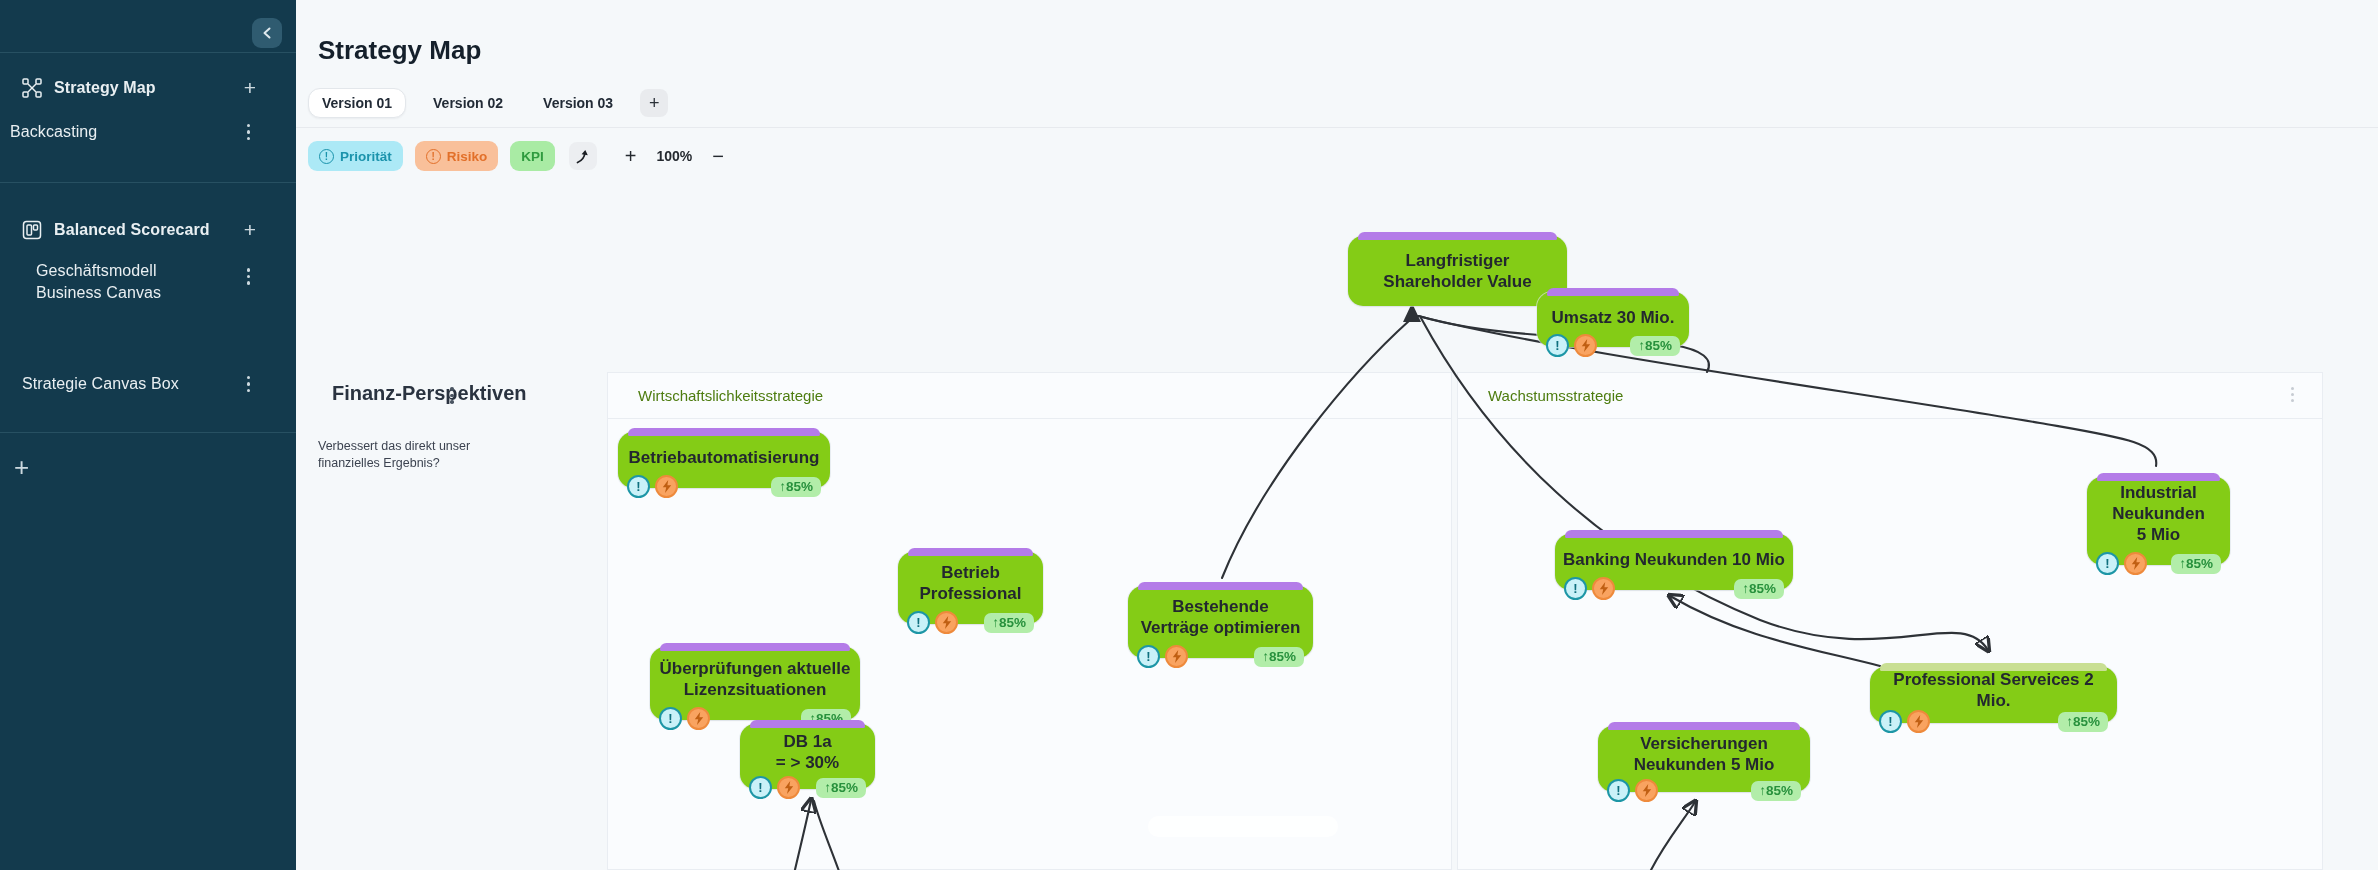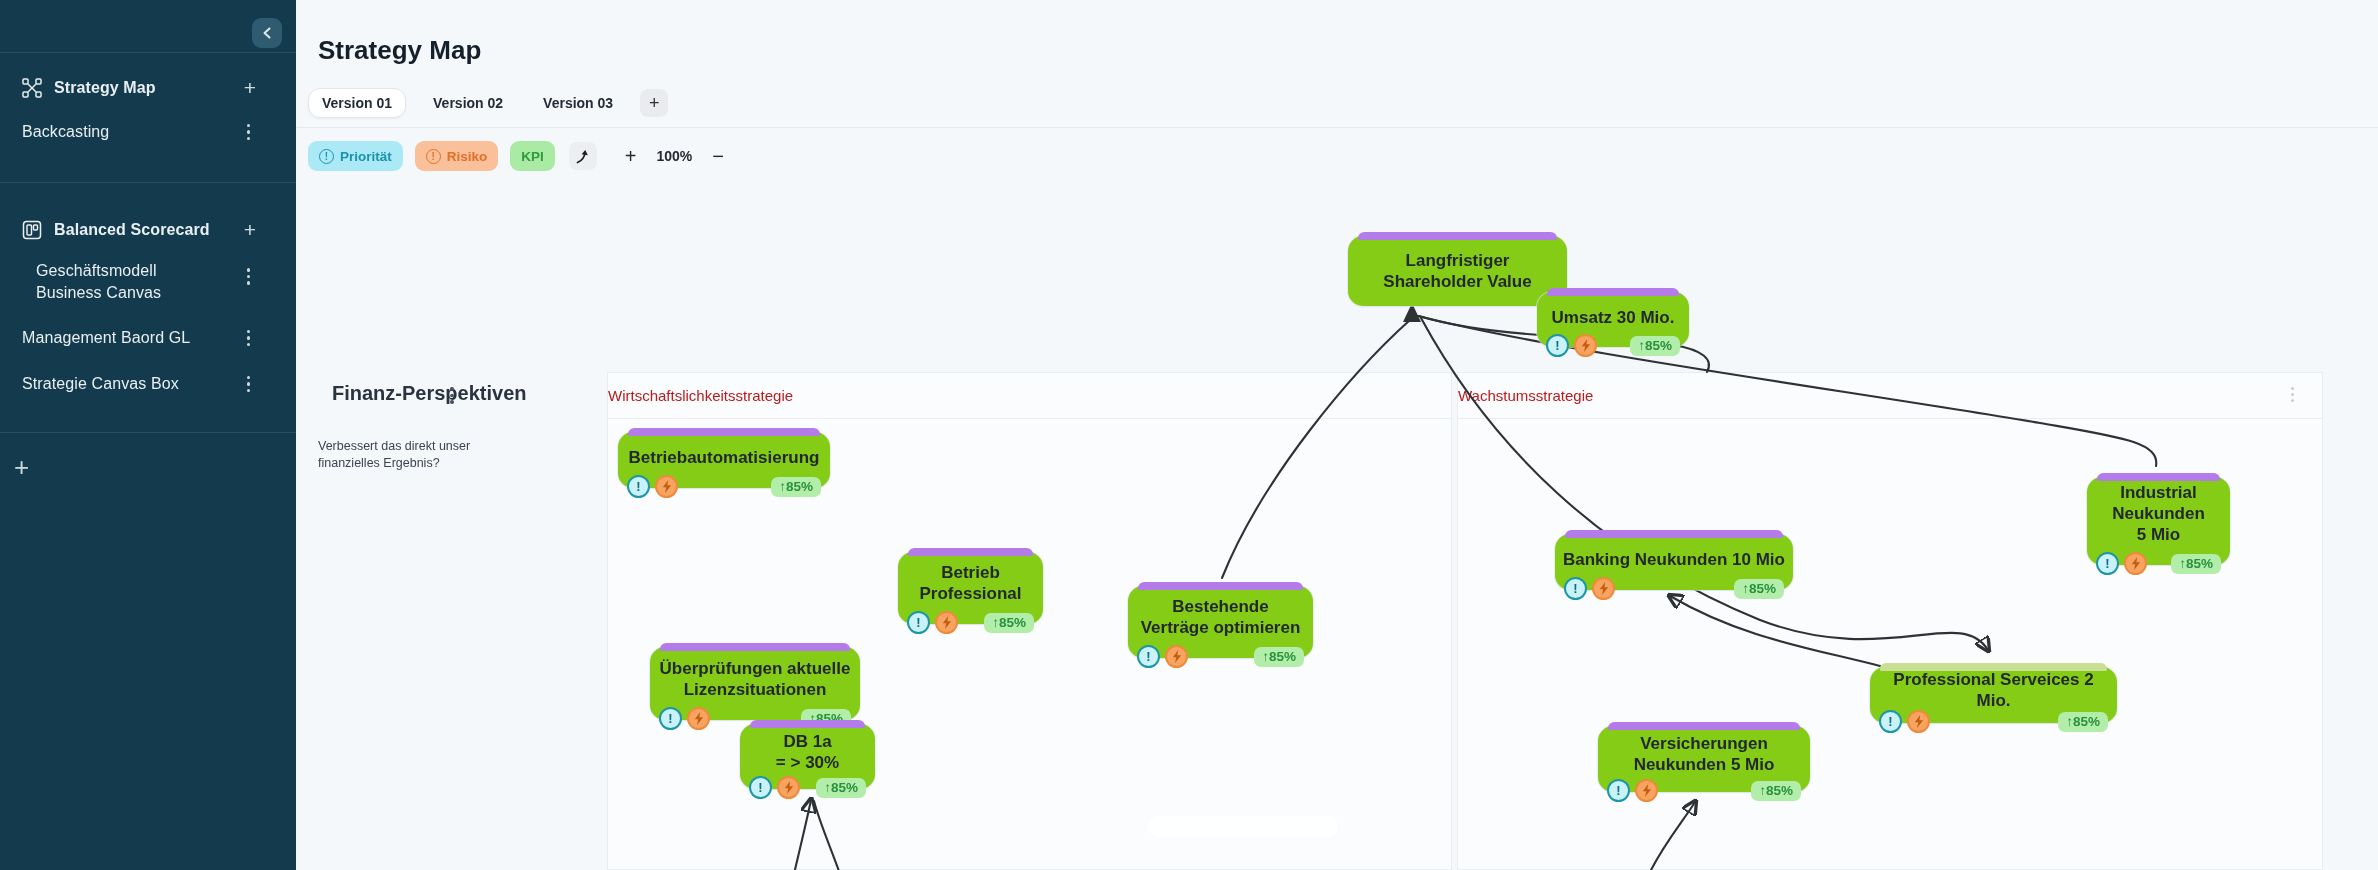--- a/index.html
+++ b/index.html
@@ -98,7 +98,7 @@
       <span class="sb-plus">+</span>
     </div>
 
-    <div class="sb-item" style="top:114px;height:36px;padding-left:22px">
+    <div class="sb-item" style="top:114px;height:36px;padding-left:10px">
       <span class="sb-label reg">Backcasting</span>
       <span class="sb-dots">
           <i></i>

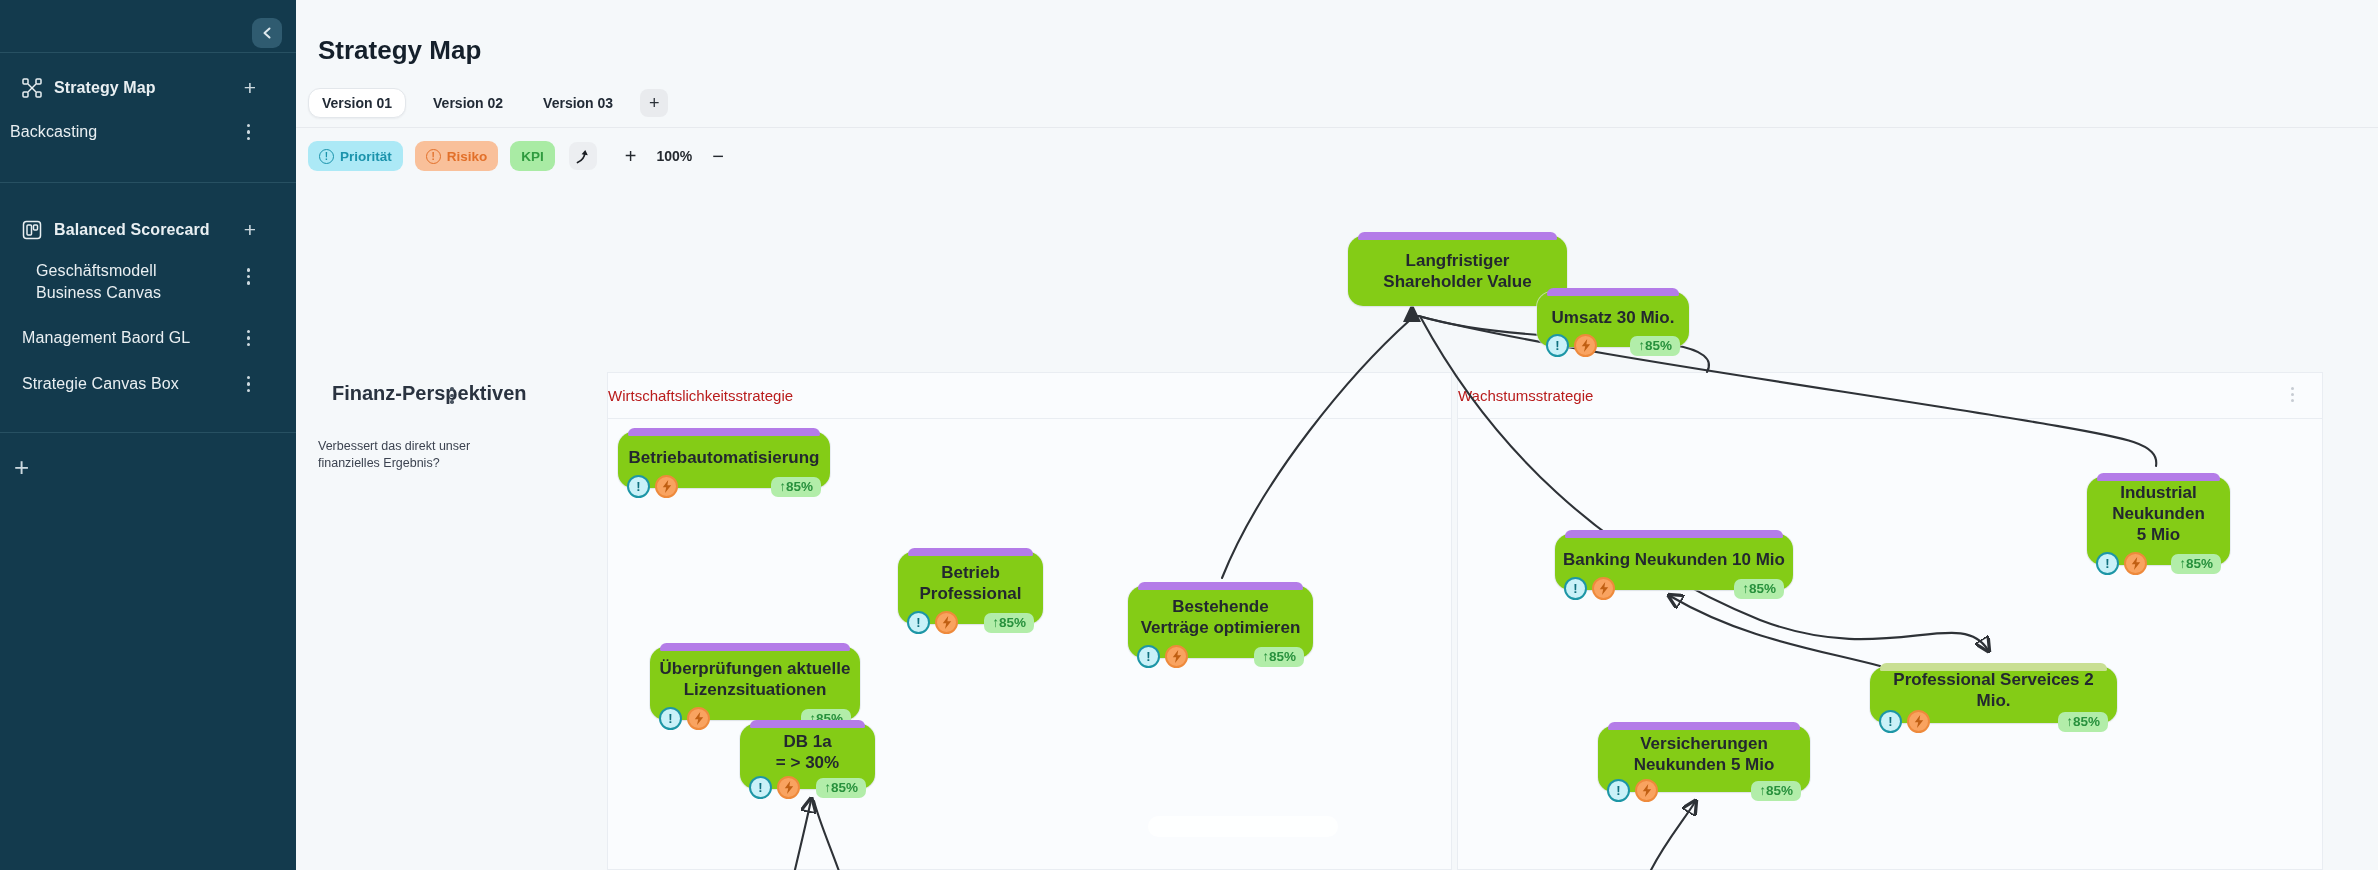--- a/index.html
+++ b/index.html
@@ -131,14 +131,6 @@
         </span>
     </div>
 
-    <div class="sb-item" style="top:320px;height:36px;padding-left:22px">
-      <span class="sb-label reg">Management Baord GL</span>
-      <span class="sb-dots">
-          <i></i>
-          <i></i>
-          <i></i>
-        </span>
-    </div>
 
     <div class="sb-item" style="top:366px;height:36px;padding-left:22px">
       <span class="sb-label reg">Strategie Canvas Box</span>

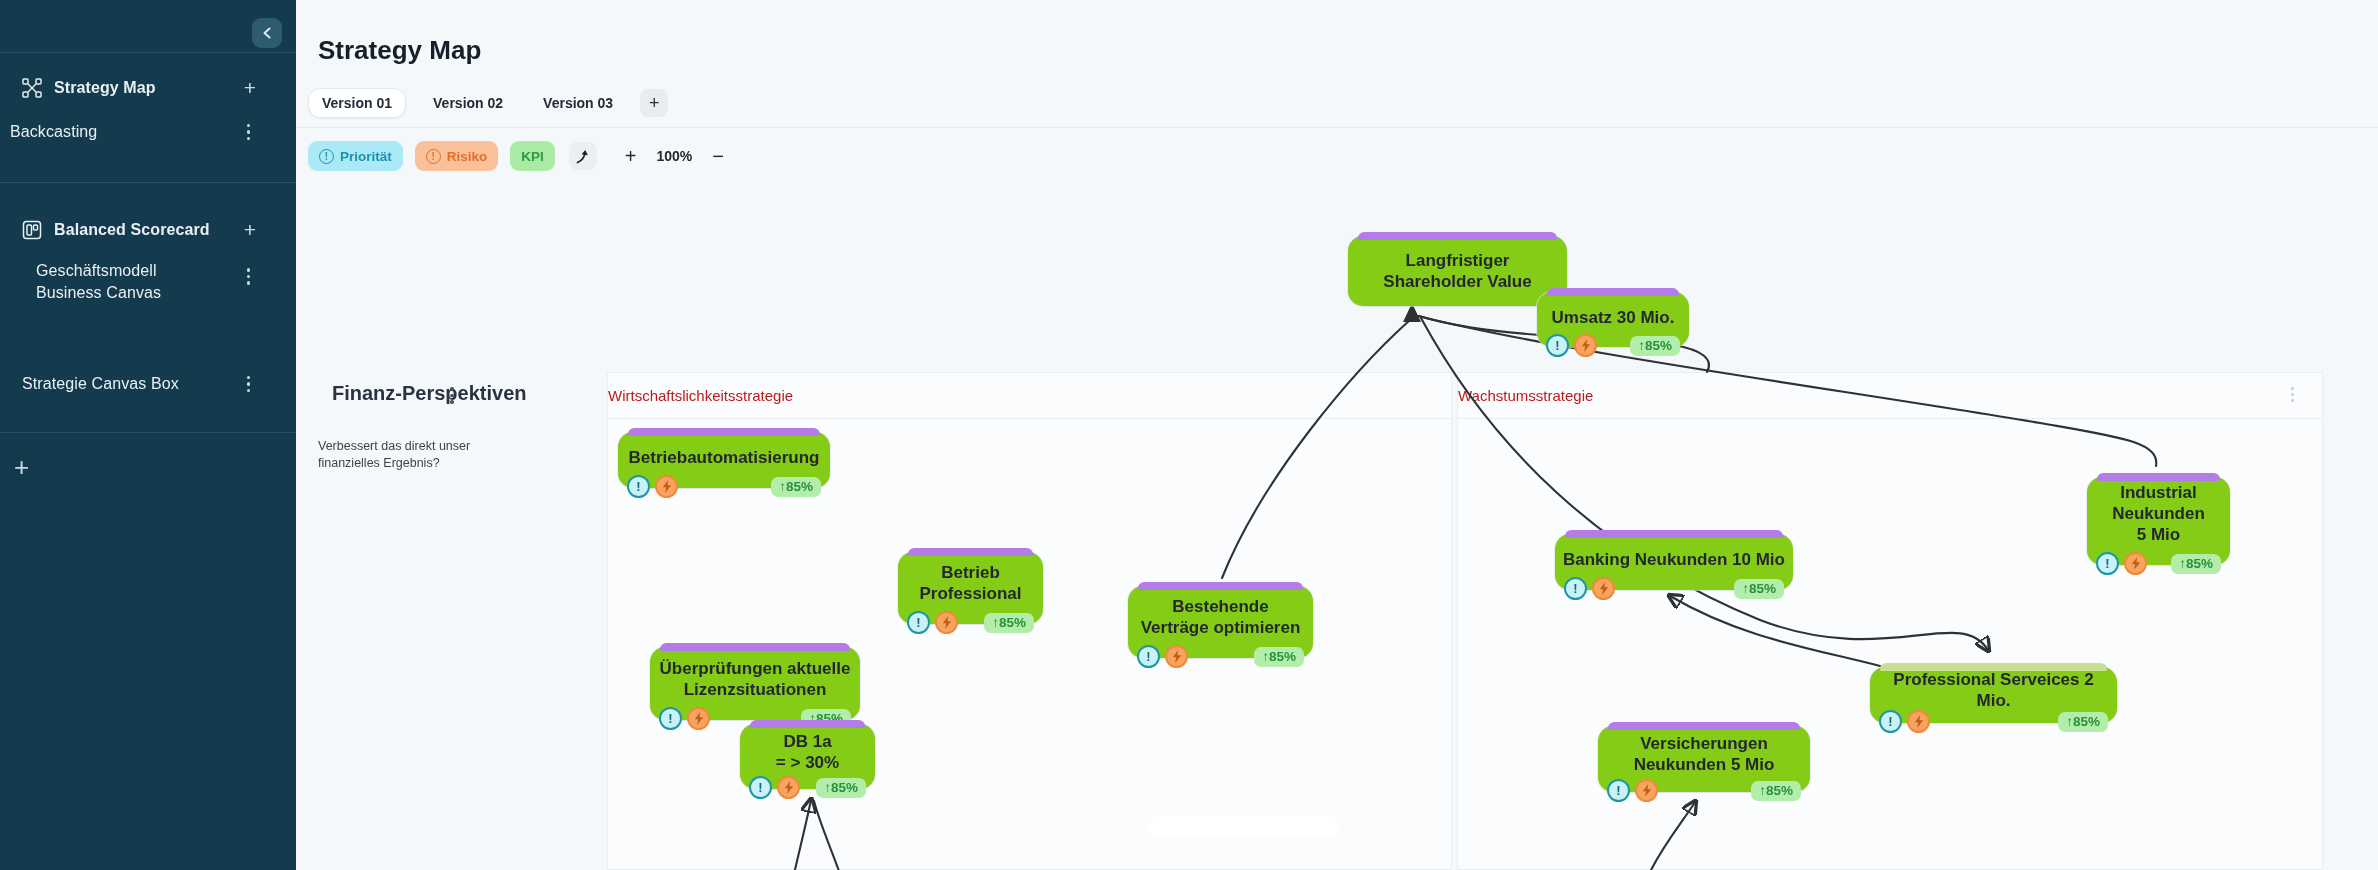--- a/index.html
+++ b/index.html
@@ -42,7 +42,7 @@
   
   .lane{position:absolute;top:372px;height:498px;background:#fafcfe;border:1px solid #e9edf2;}
   .lane-header{position:relative;height:46px;border-bottom:1px solid #e9edf2;display:flex;align-items:center;}
-  .lane-title{font-size:15px;font-weight:500;color:#b91c1c;}
+  .lane-title{font-size:15px;font-weight:500;color:#4d7c0f;margin-left:30px;}
   .lane-dots{position:absolute;right:28px;top:14px;display:flex;flex-direction:column;gap:3px;cursor:pointer;}
   .lane-dots i{width:3px;height:3px;border-radius:50%;background:#c6ccd3;display:block;}
 

